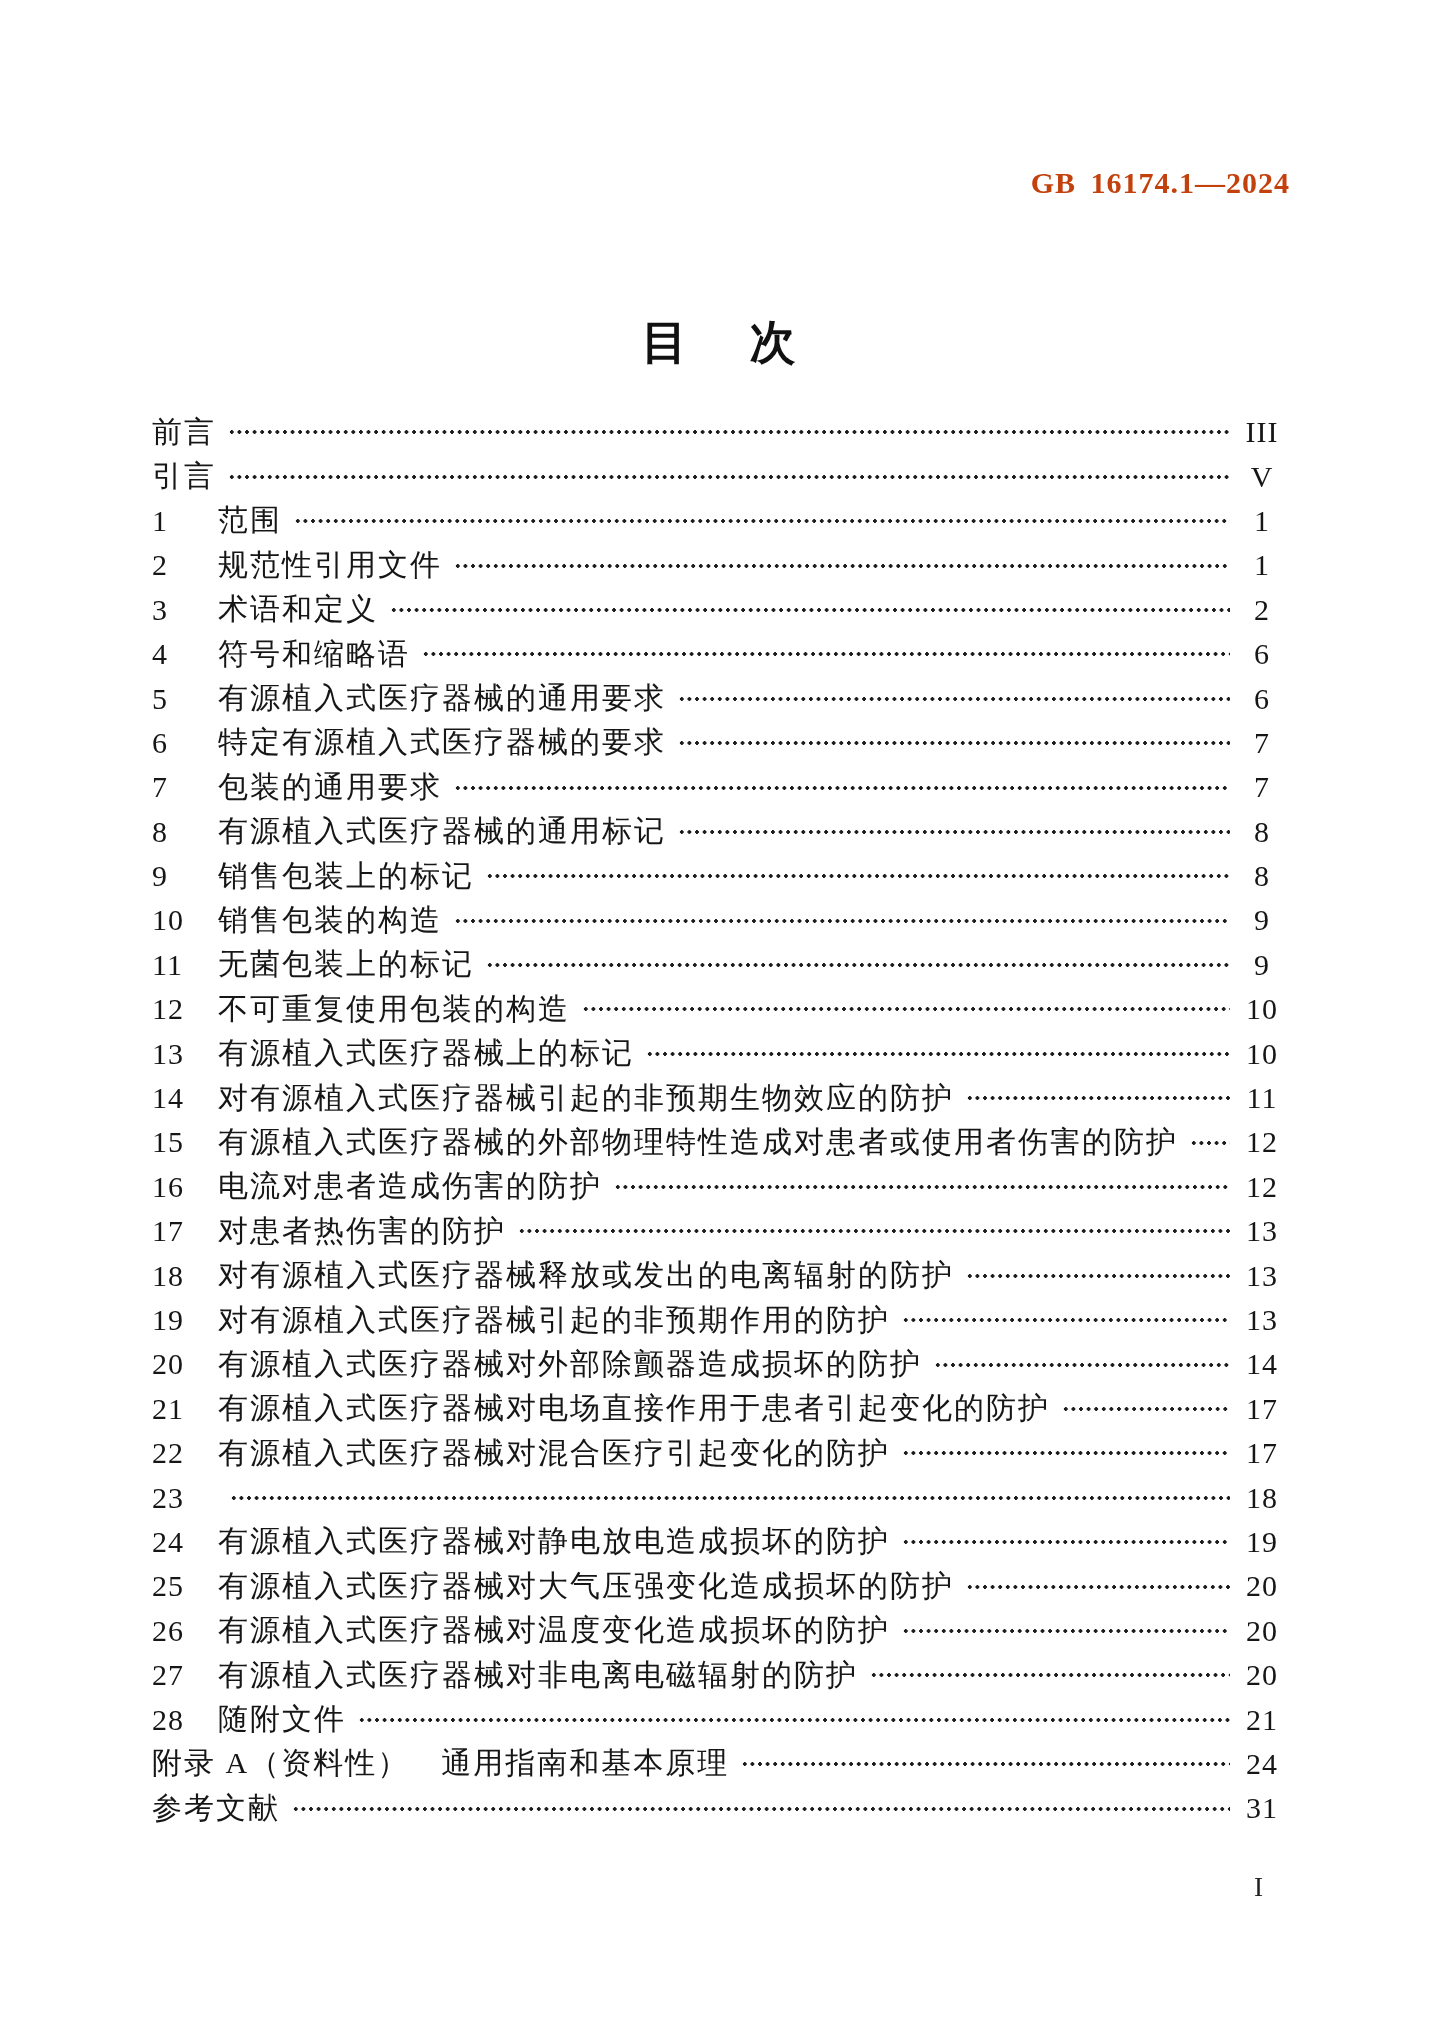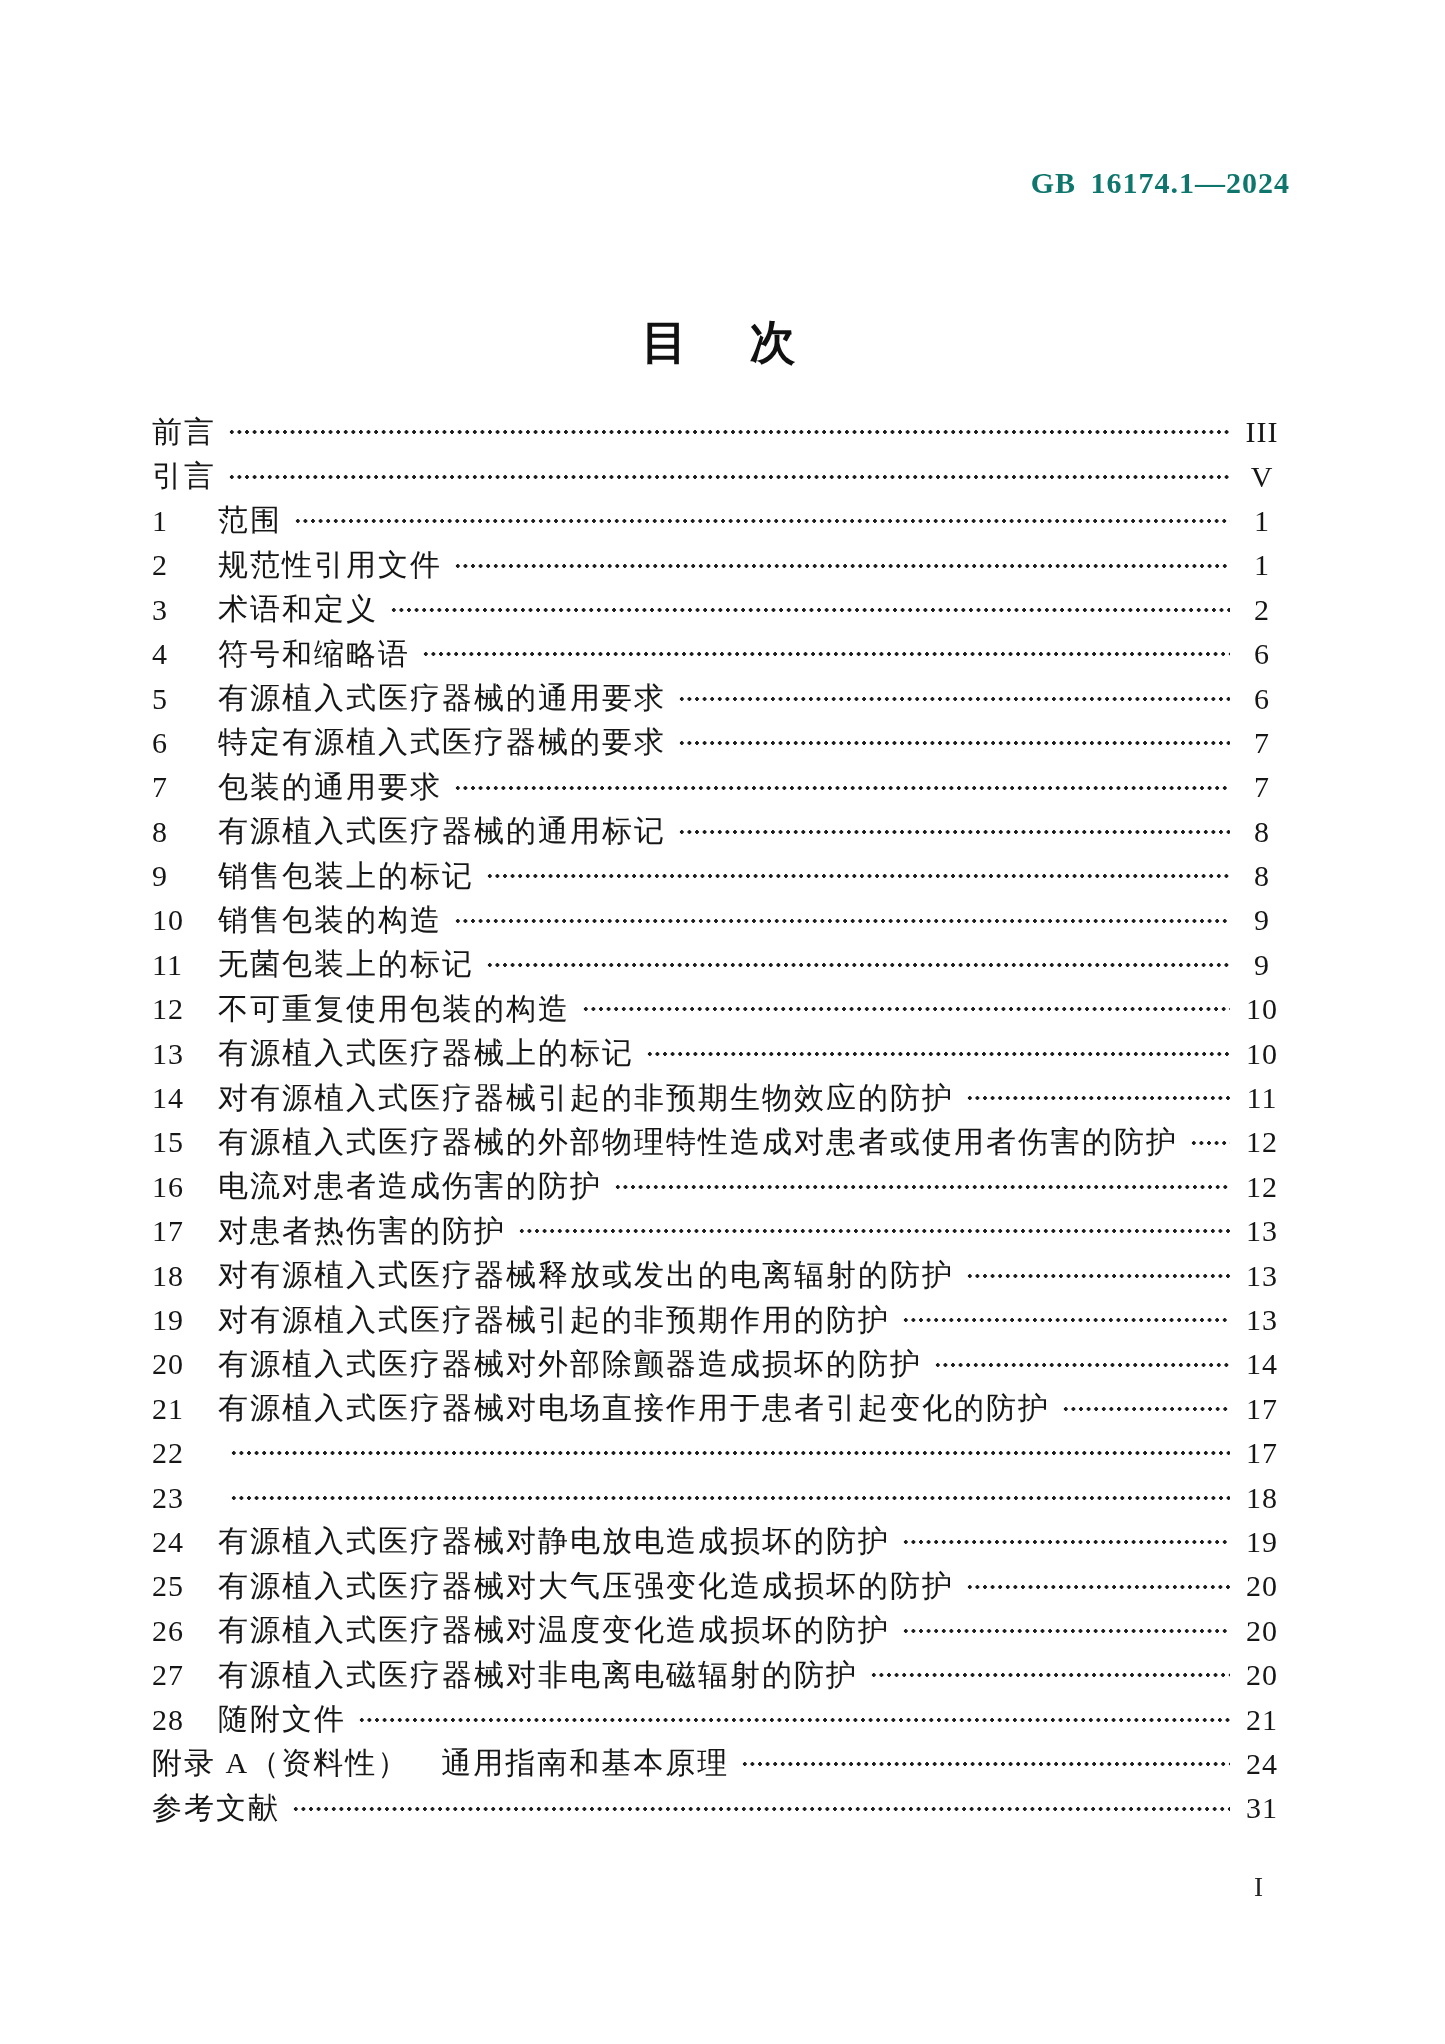--- a/index.html
+++ b/index.html
@@ -24,7 +24,7 @@
     font-weight: bold;
     letter-spacing: 1px;
     word-spacing: 6px;
-    color: #0f766e;
+    color: #c2410c;
   }
   .doc-title {
     position: absolute;

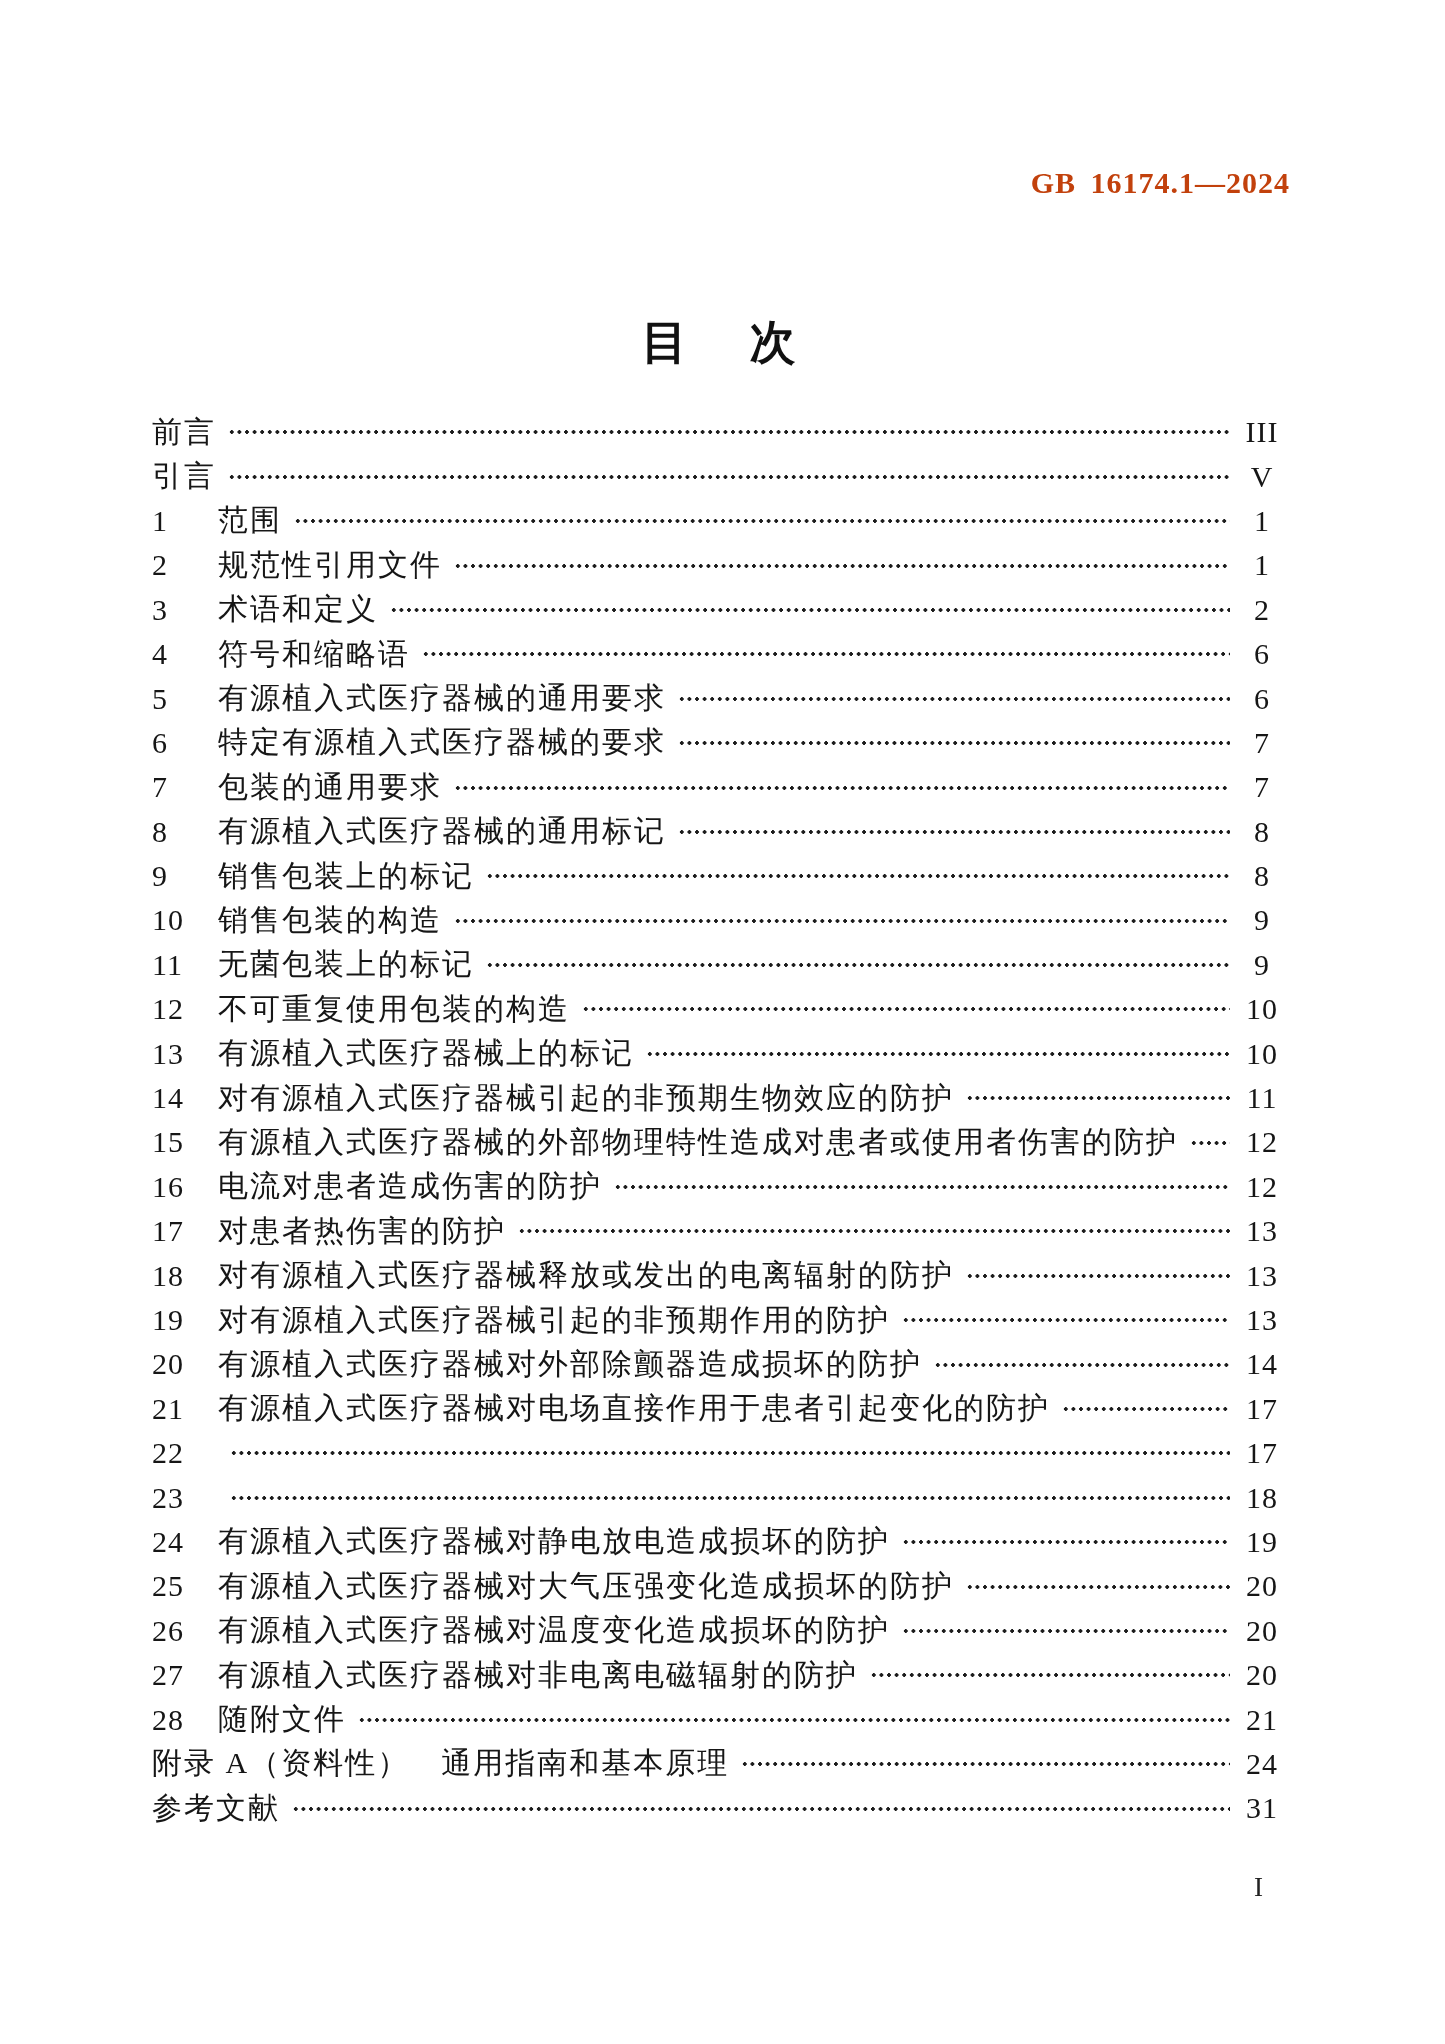--- a/index.html
+++ b/index.html
@@ -237,6 +237,7 @@
   </div>
       <div class="toc-row">
     <span class="num">22</span>
+    <span class="label">有源植入式医疗器械对混合医疗引起变化的防护</span>
     <span class="leader"></span>
     <span class="pg">17</span>
   </div>

